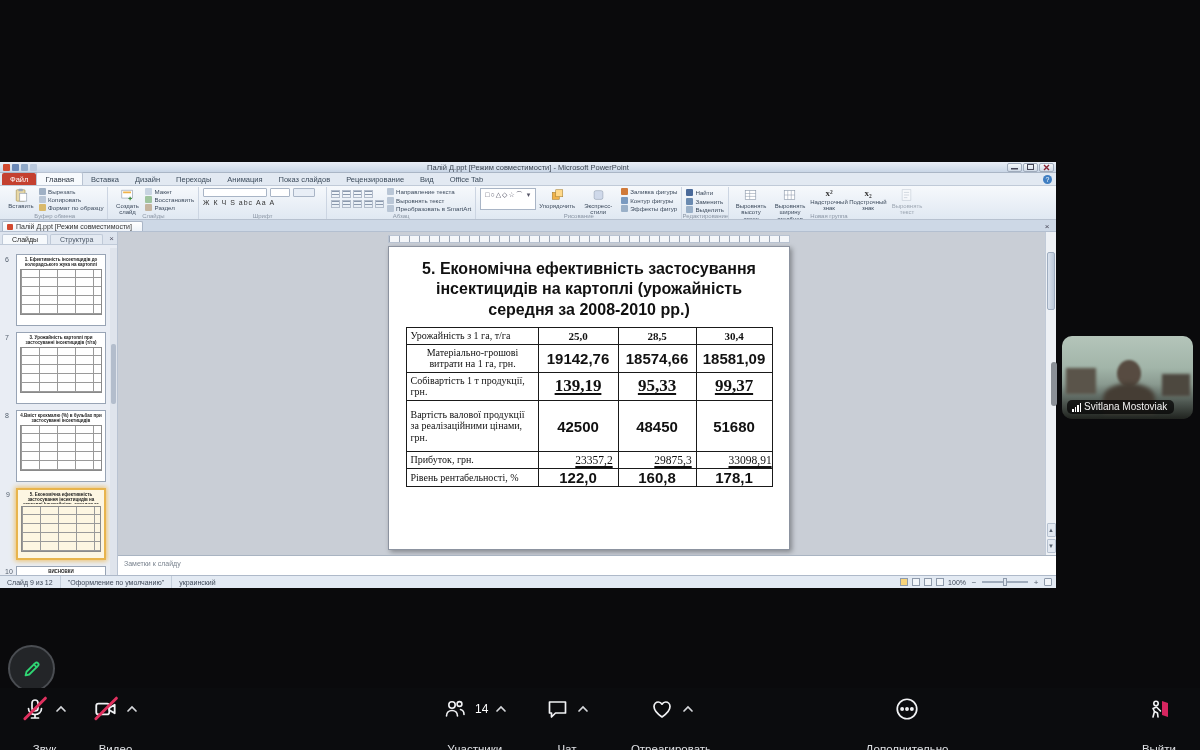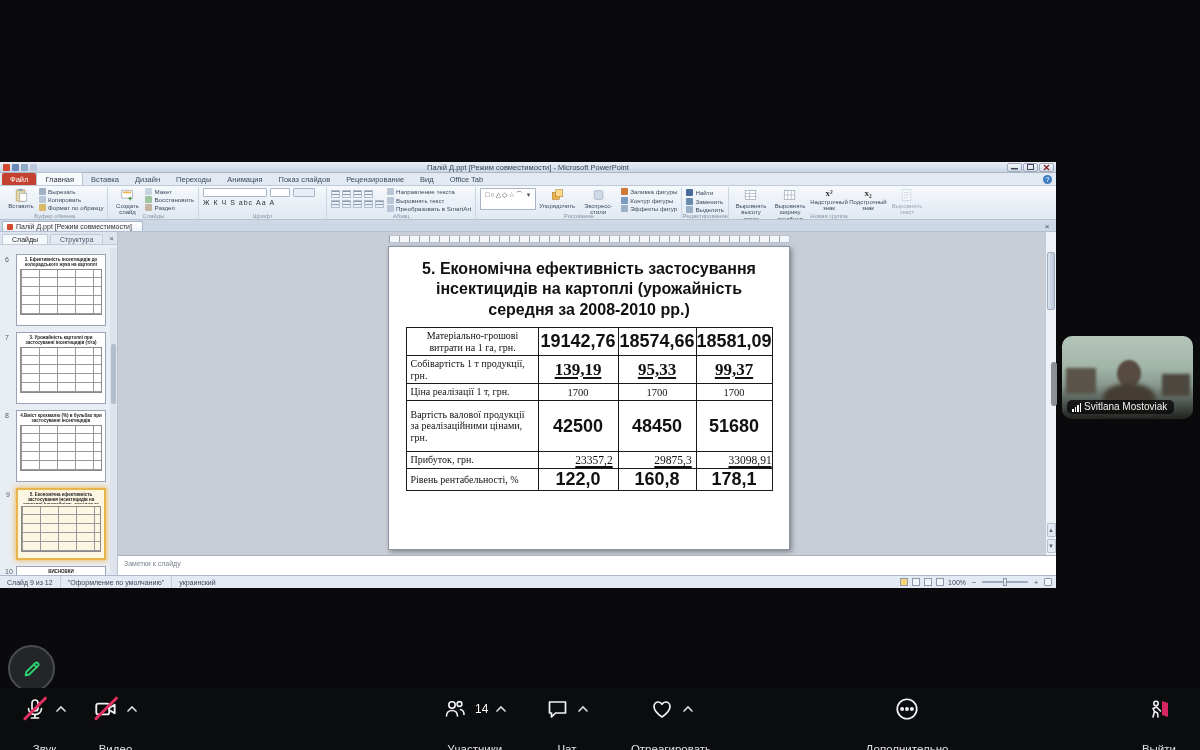--- a/index.html
+++ b/index.html
@@ -460,6 +460,12 @@
                   <col style="width:76px">
                 </colgroup>
               <tbody>
+              <tr>
+                <td class="lblc">Урожайність з 1 га, т/га</td>
+                <td class="vc v-bs">25,0</td>
+                <td class="vc v-bs">28,5</td>
+                <td class="vc v-bs">30,4</td>
+              </tr>
               <tr>
                 <td class="lblc c">Матеріально-грошові витрати на 1 га, грн.</td>
                 <td class="vc v-sans">19142,76</td>

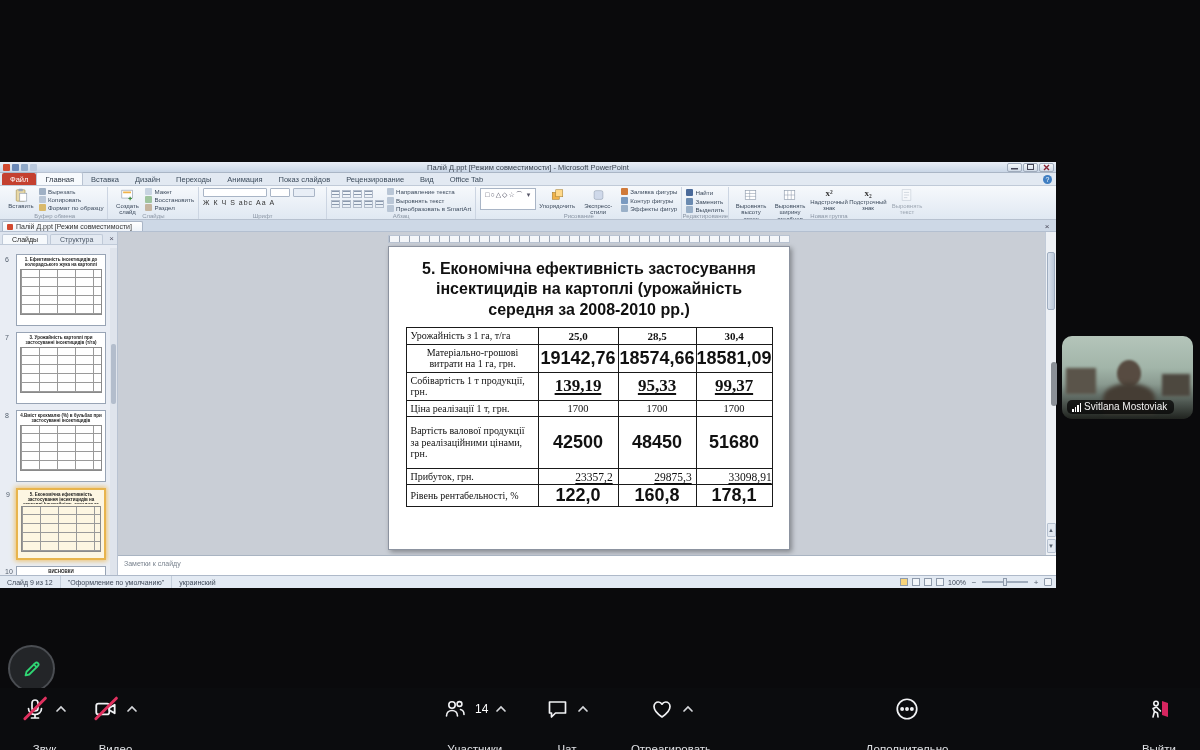--- a/index.html
+++ b/index.html
@@ -110,7 +110,7 @@
   .lblc.c { text-align:center; }
   .vc { text-align:center; }
   .v-bs  { font-weight:bold; font-size:11px; }
-  .v-sans{ font-weight:bold; font-size:18px; font-family:"Liberation Sans", sans-serif; }
+  .v-sans{ font-weight:bold; font-size:15px; font-family:"Liberation Sans", sans-serif; }
   .v-huge{ font-weight:bold; font-size:17px; }
   .v-huge span, .v-und span { text-decoration:underline; text-underline-offset:2px; text-decoration-thickness:1.5px; }
   .v-plain{ font-size:10.5px; }

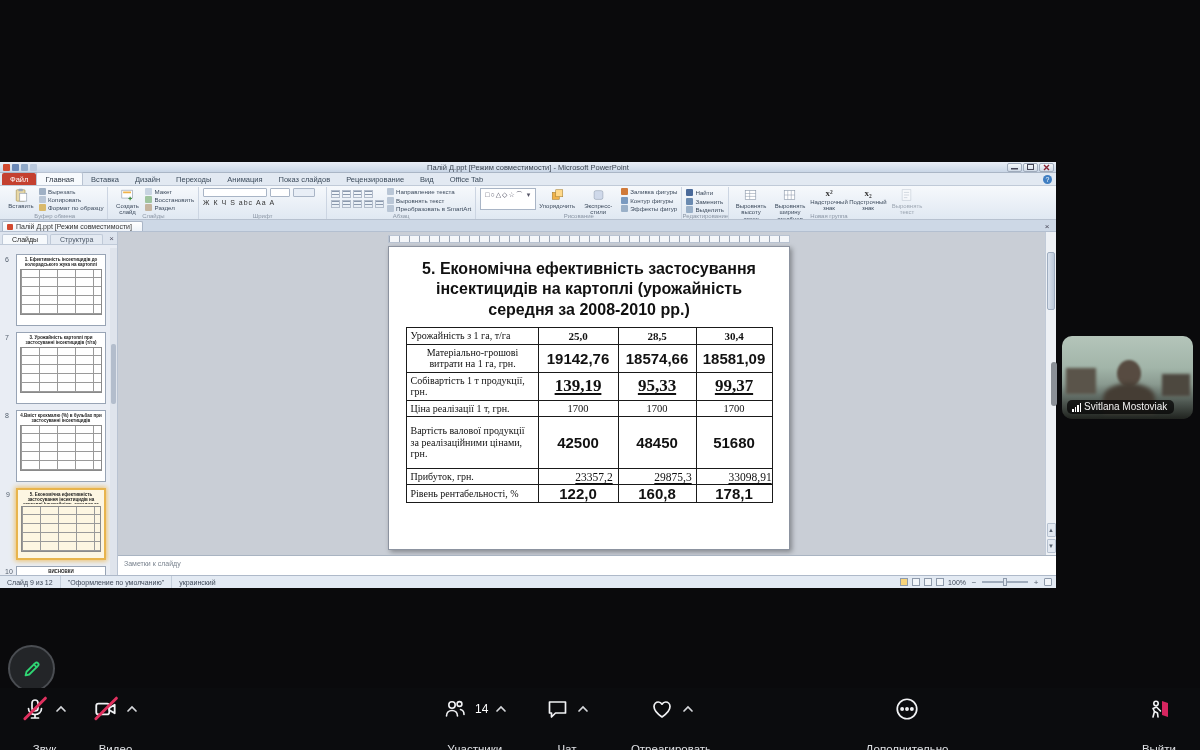--- a/index.html
+++ b/index.html
@@ -479,12 +479,6 @@
                 <td class="vc v-huge"><span>99,37</span></td>
               </tr>
               <tr>
-                <td class="lblc">Ціна реалізації 1 т, грн.</td>
-                <td class="vc v-plain">1700</td>
-                <td class="vc v-plain">1700</td>
-                <td class="vc v-plain">1700</td>
-              </tr>
-              <tr>
                 <td class="lblc" style="padding-top:8px;padding-bottom:8px">Вартість валової продукції за реалізаційними цінами, грн.</td>
                 <td class="vc v-sans">42500</td>
                 <td class="vc v-sans">48450</td>

